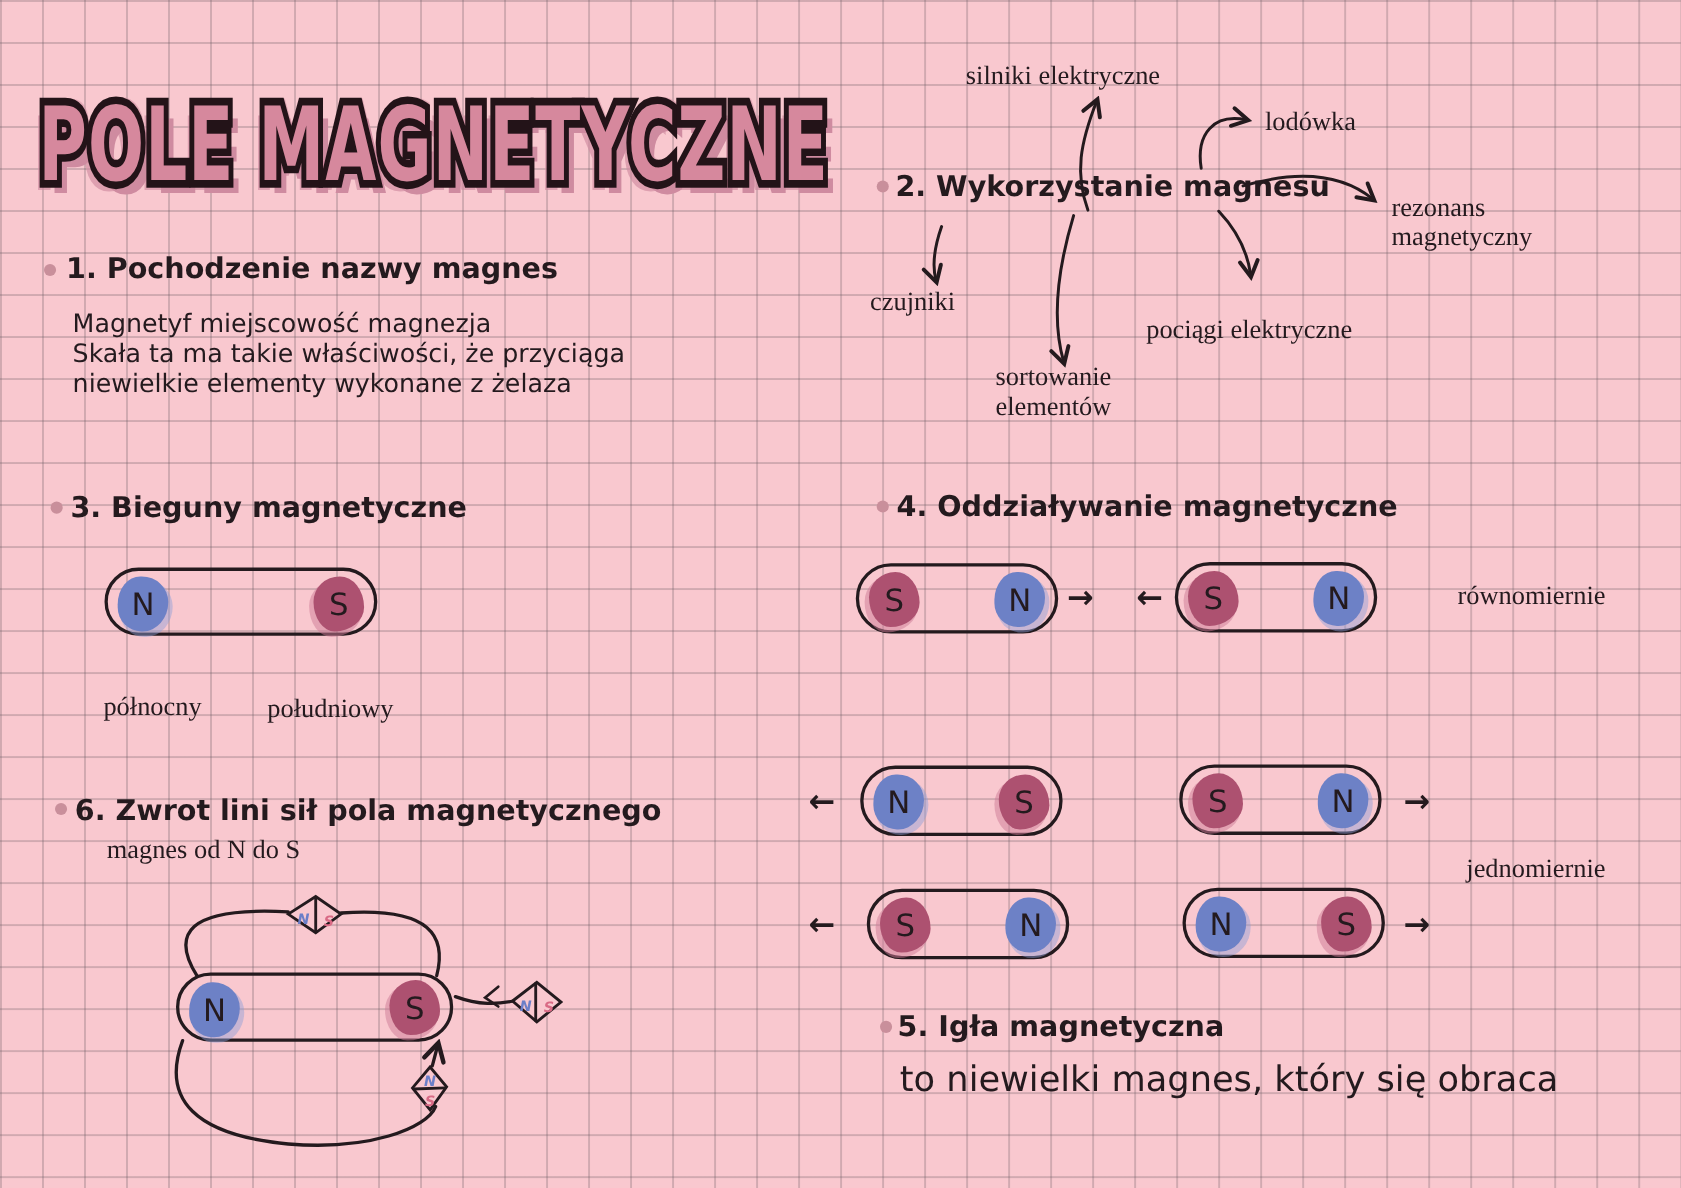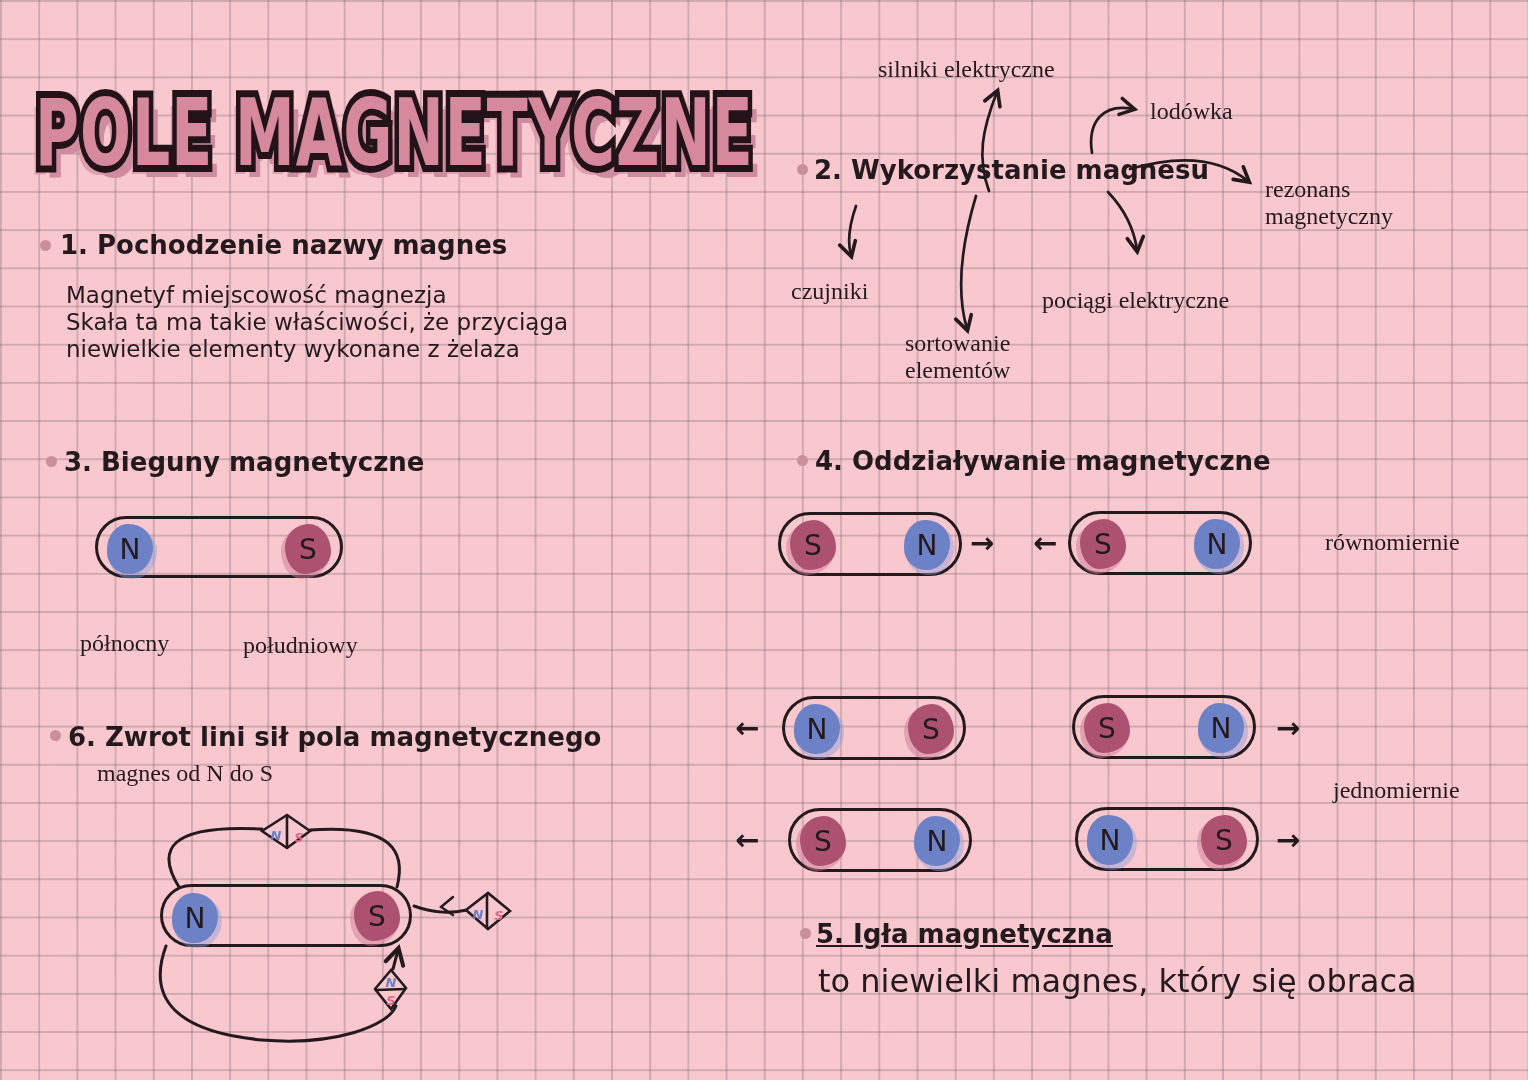--- a/index.html
+++ b/index.html
@@ -59,7 +59,7 @@
 <div class="abs label" style="left:1150px;top:98px;">lodówka</div>
 <div class="abs label" style="left:1265px;top:176px;">rezonans
 magnetyczny</div>
-<div class="abs label" style="left:791px;top:278px;text-align:center;">czujniki</div>
+<div class="abs label" style="left:791px;top:262px;text-align:center;">czujniki</div>
 <div class="abs label" style="left:1042px;top:264px;margin-top:23px;">pociągi elektryczne</div>
 <div class="abs label" style="left:905px;top:330px;">sortowanie
 elementów</div>

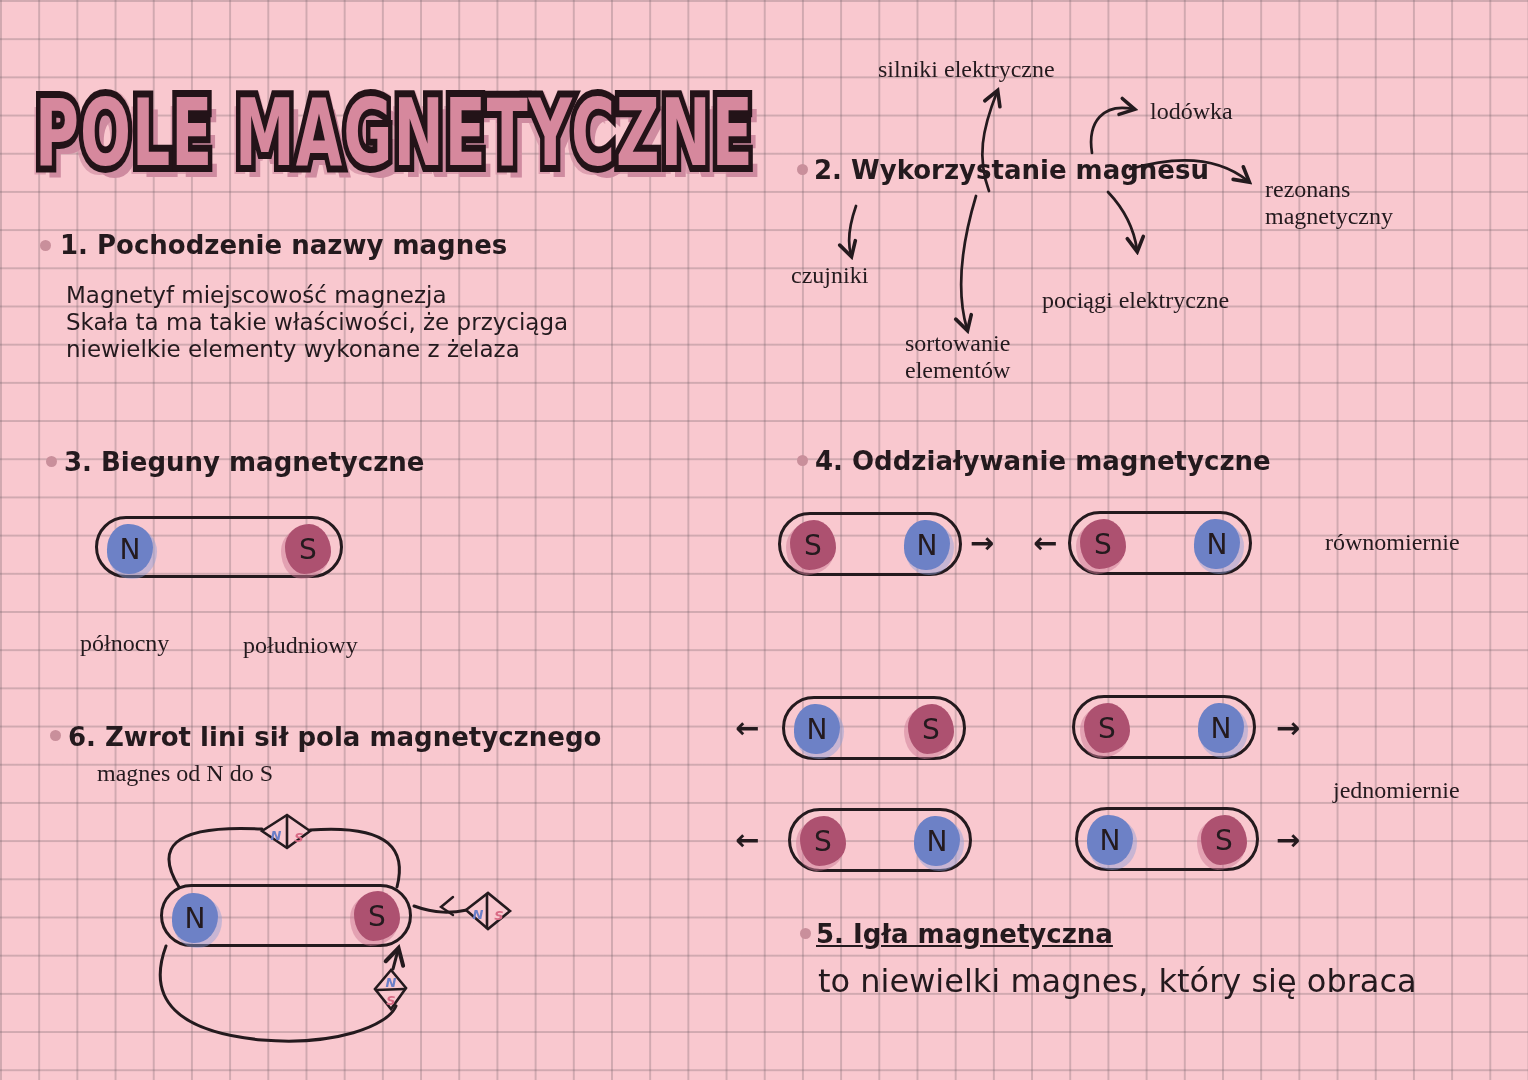--- a/index.html
+++ b/index.html
@@ -70,7 +70,7 @@
   <span class="pole pole-left pole-n">N</span>
   <span class="pole pole-right pole-s">S</span>
 </div>
-<div class="abs label" style="left:80px;top:630px;text-align:center;">północny</div>
+<div class="abs label" style="left:94px;top:630px;text-align:center;">północny</div>
 <div class="abs label" style="left:243px;top:632px;">południowy</div>
 
 <div class="abs bullet" style="left:797px;top:455px;"></div>

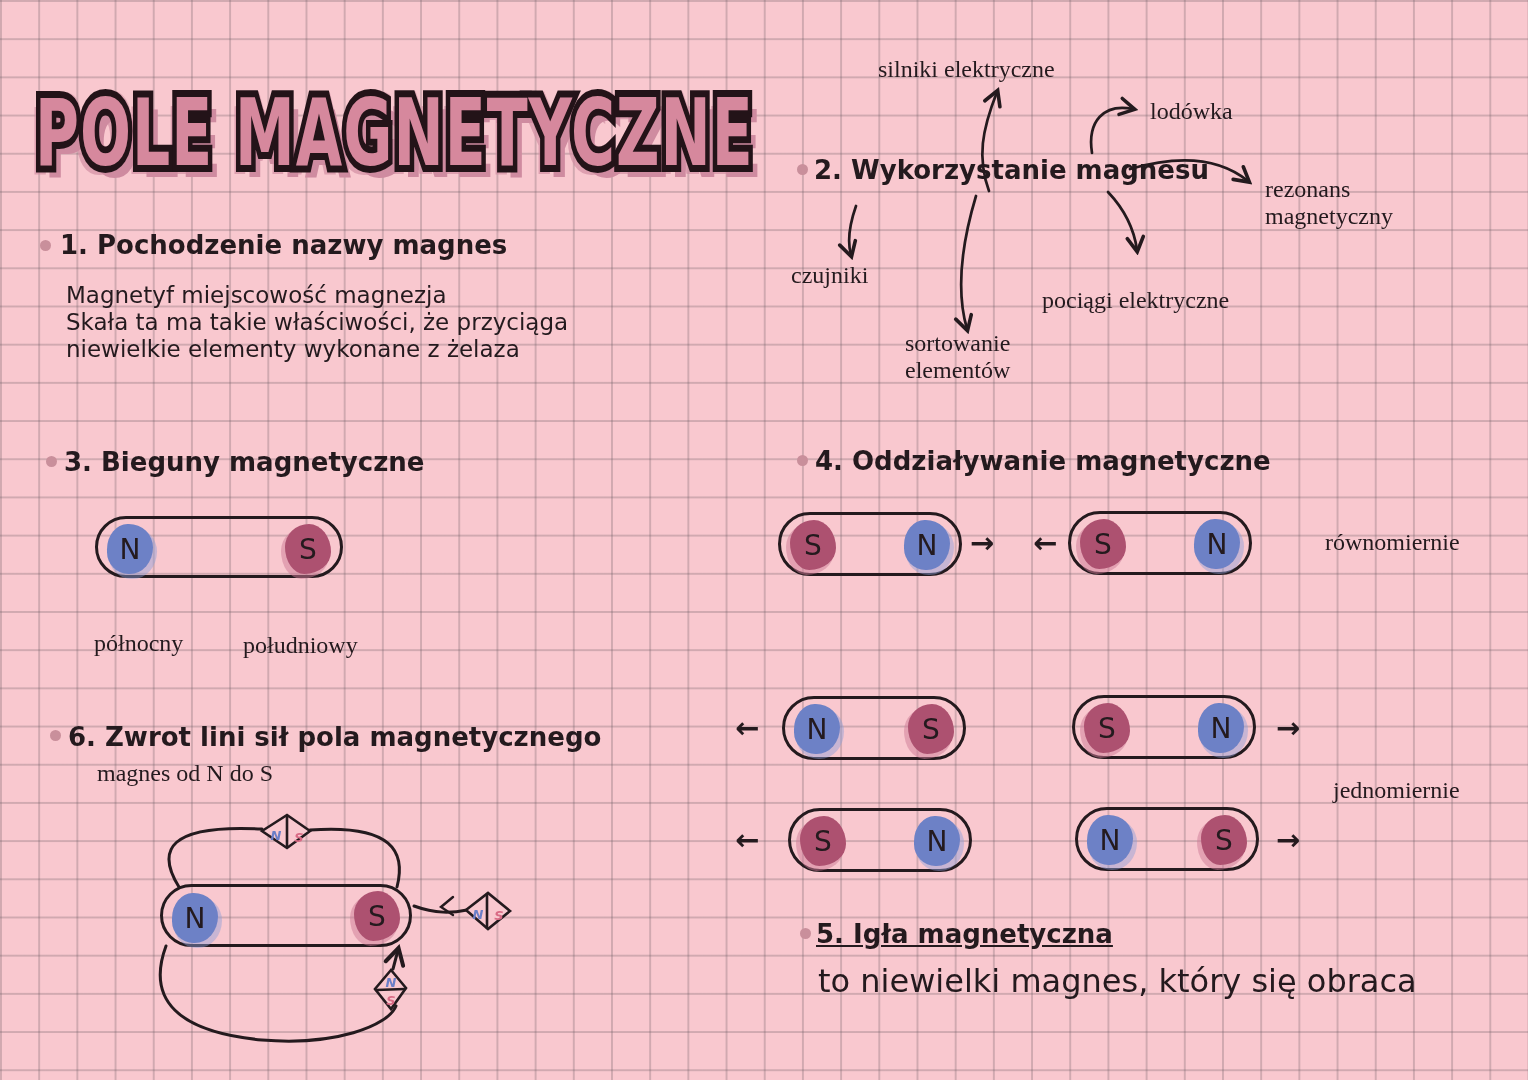--- a/index.html
+++ b/index.html
@@ -112,7 +112,7 @@
 <div class="abs row-arrow" style="left:1276px;top:823px;">→</div>
 
 <div class="abs bullet" style="left:800px;top:928px;"></div>
-<div class="abs heading" style="left:816px;top:919px;text-decoration:underline;">5. Igła magnetyczna</div>
+<div class="abs heading" style="left:816px;top:919px;">5. Igła magnetyczna</div>
 <div class="abs body-text" style="left:818px;top:968px;font-size:32px;">to niewielki magnes, który się obraca</div>
 
 <div class="abs bullet" style="left:50px;top:730px;"></div>

